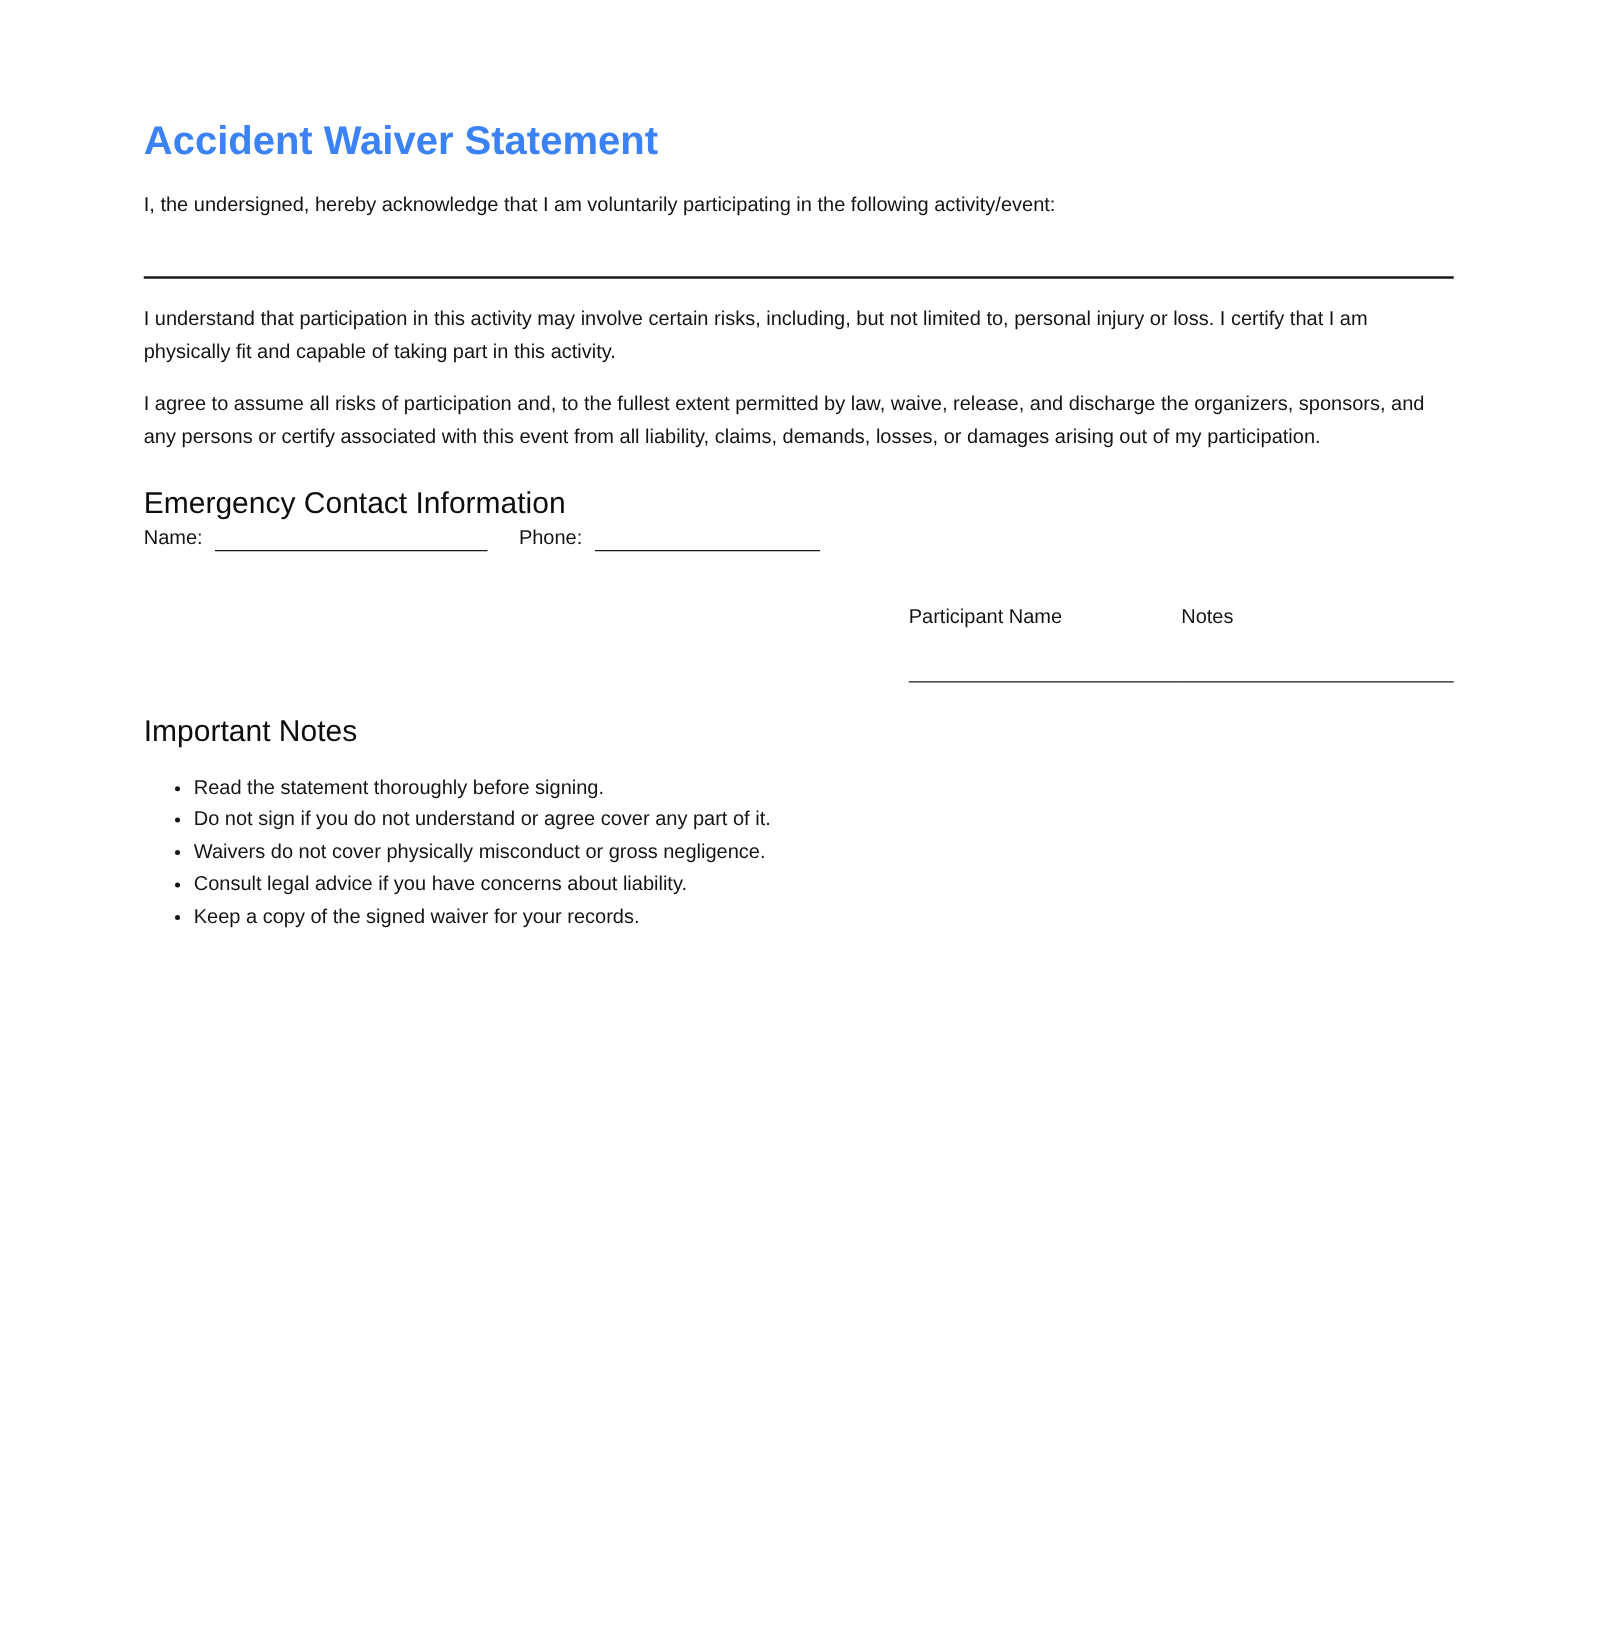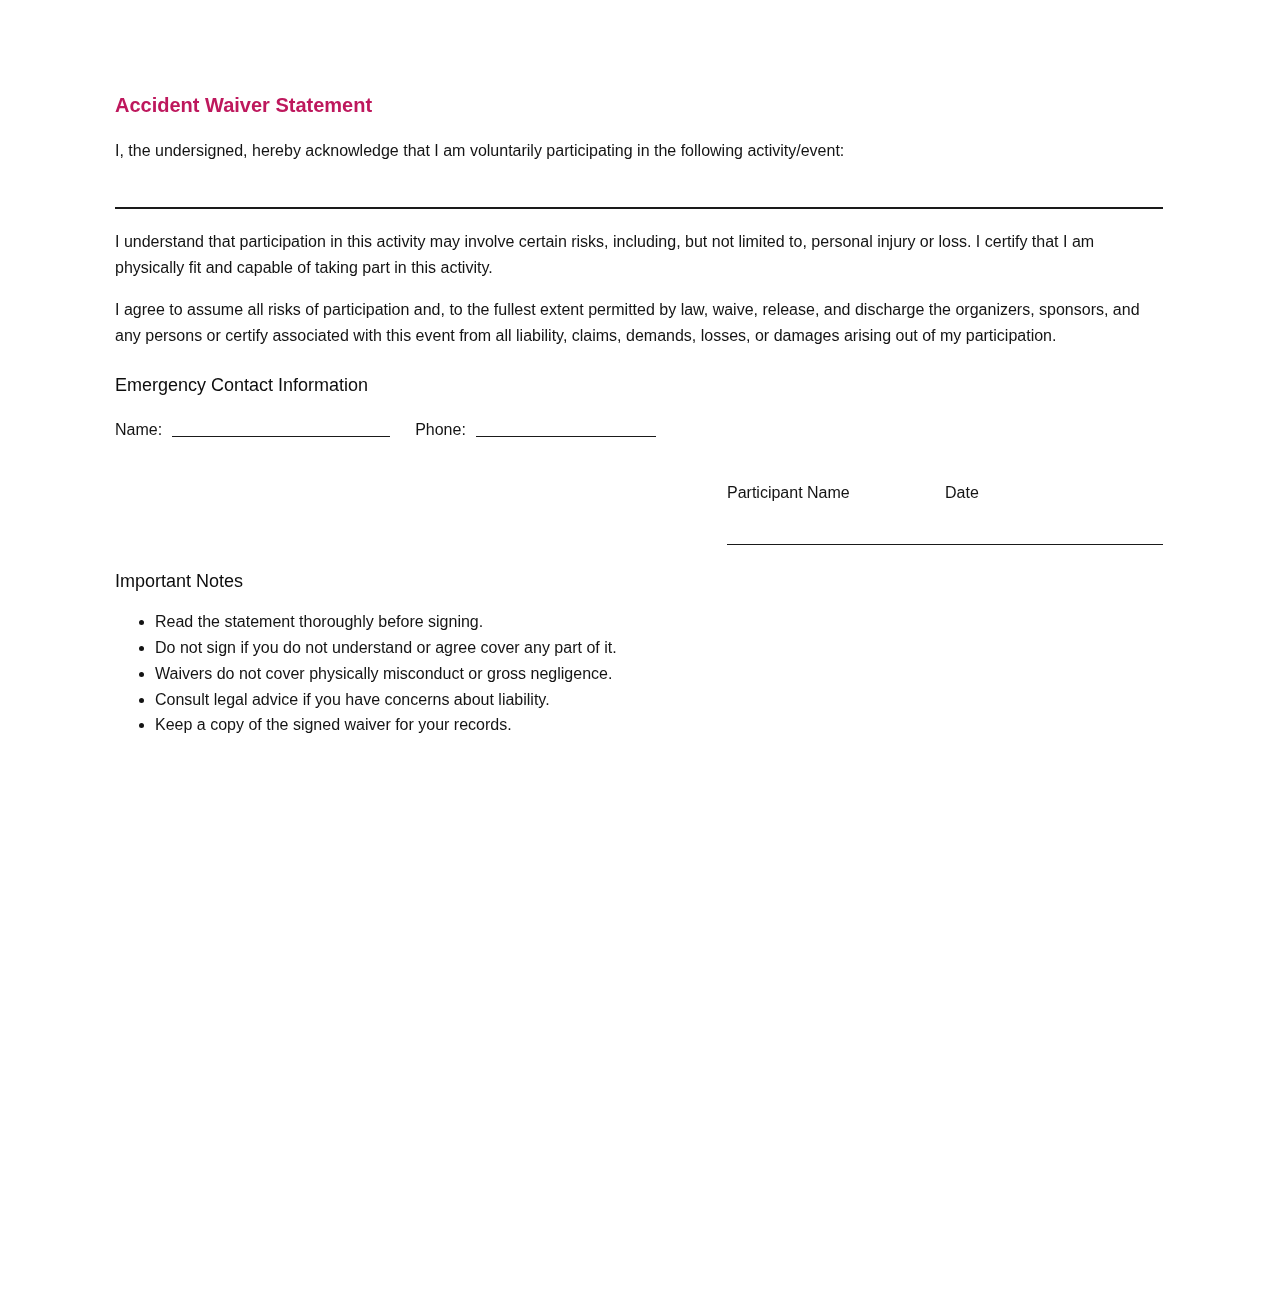--- a/index.html
+++ b/index.html
@@ -20,11 +20,11 @@
     line-height: 1.625;
   }
   h1.doc-title {
-    font-size: 20px;
+    font-size: 32px;
     line-height: 1.15;
     font-weight: bold;
     margin: 21px 0 21px 0;
-    color: #be185d;
+    color: #3b82f6;
   }
   p.body-text {
     margin: 16px 0;

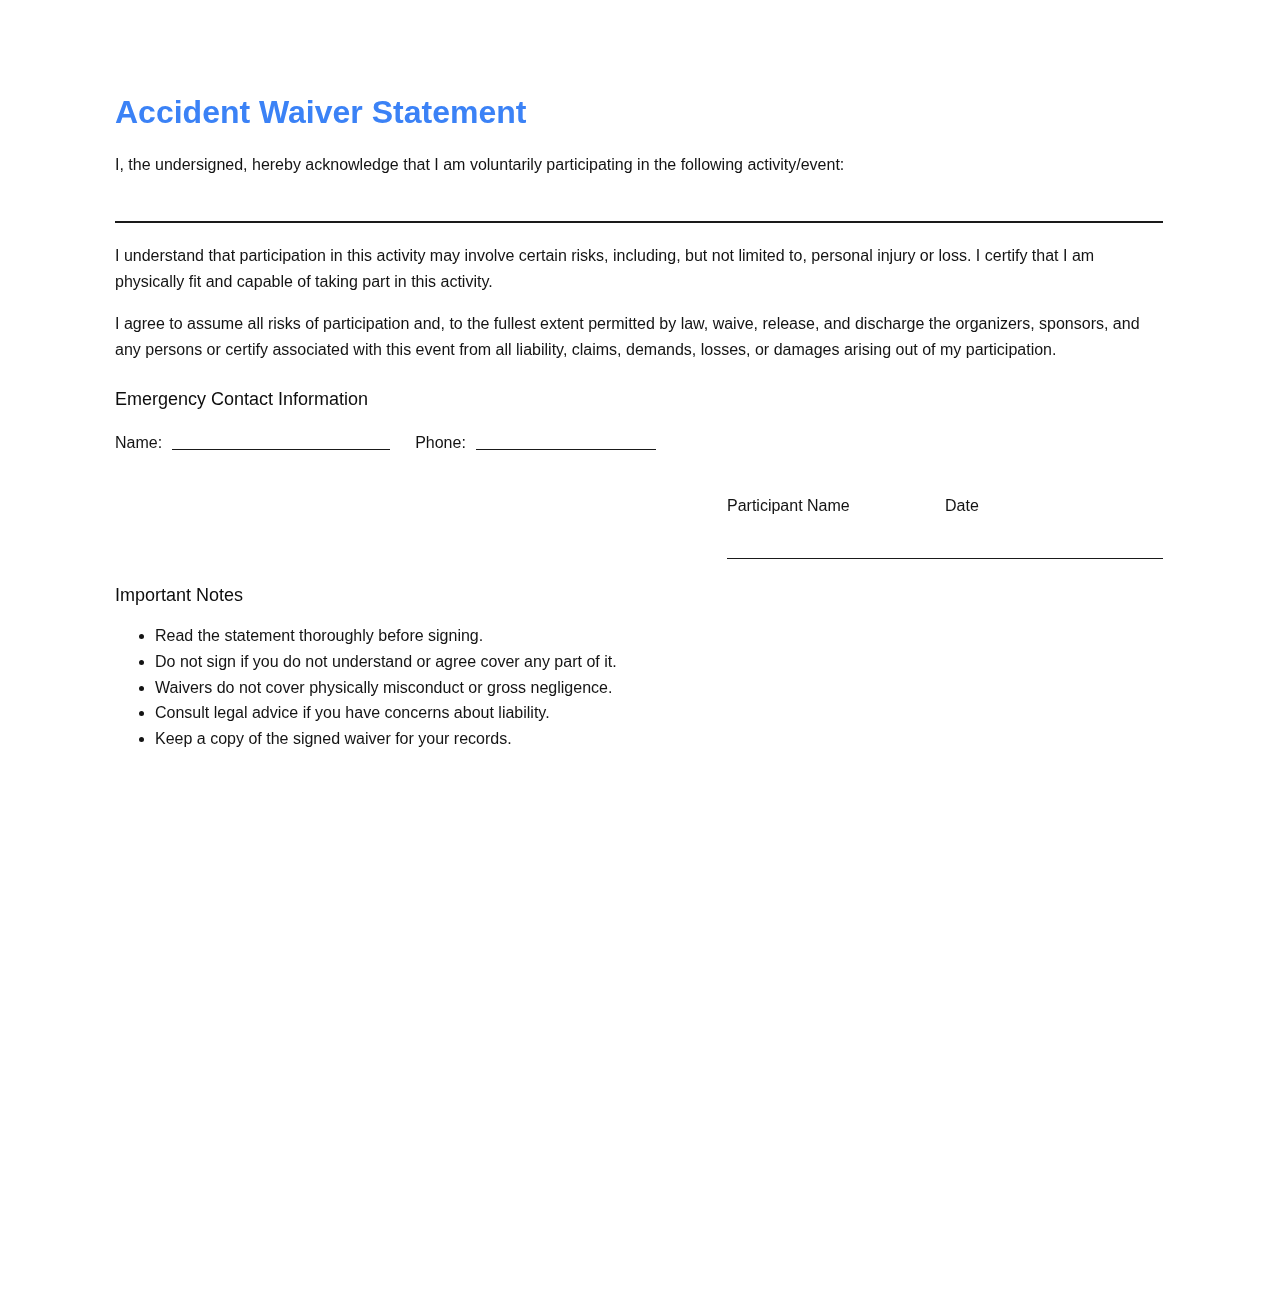--- a/index.html
+++ b/index.html
@@ -37,7 +37,7 @@
   }
   .risk-block { margin-top: 20px; }
   h3.section-heading {
-    font-size: 18px;
+    font-size: 24px;
     font-weight: normal;
     margin: 26px 0 0 0;
     line-height: 1.2;

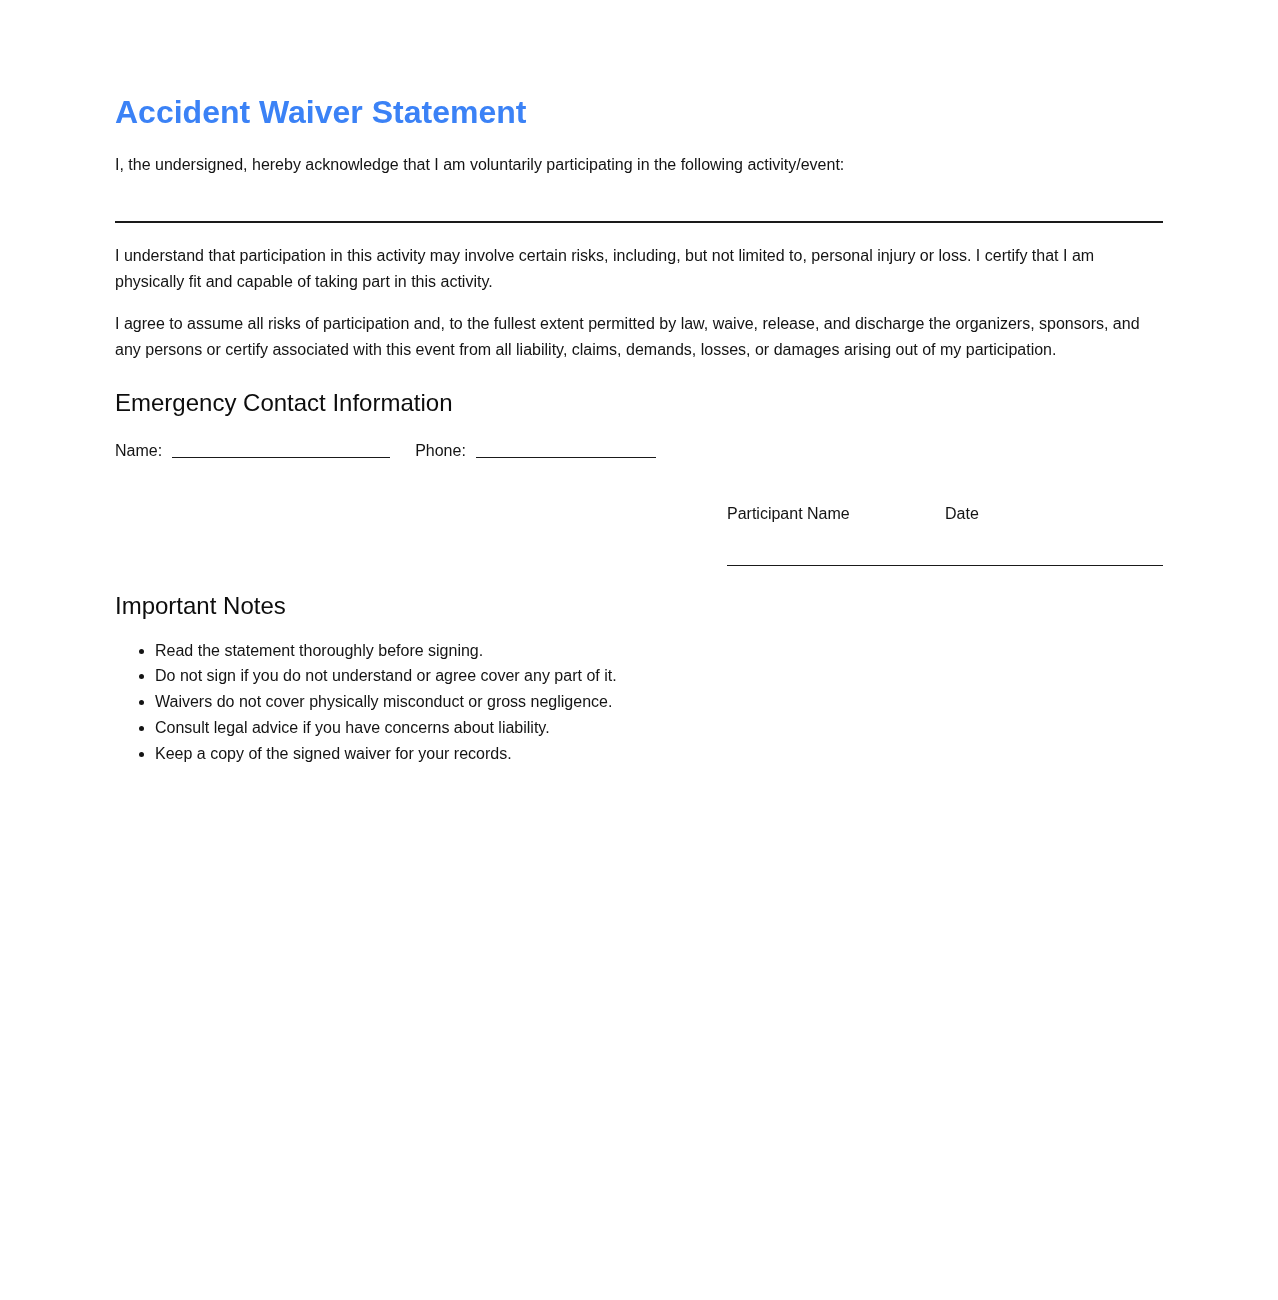--- a/index.html
+++ b/index.html
@@ -45,8 +45,7 @@
   }
   .contact-row {
     display: flex;
-    align-items: flex-start;
-    margin-top: 20px;
+    align-items: center;
   }
   .contact-label { white-space: nowrap; }
   .fill-line {

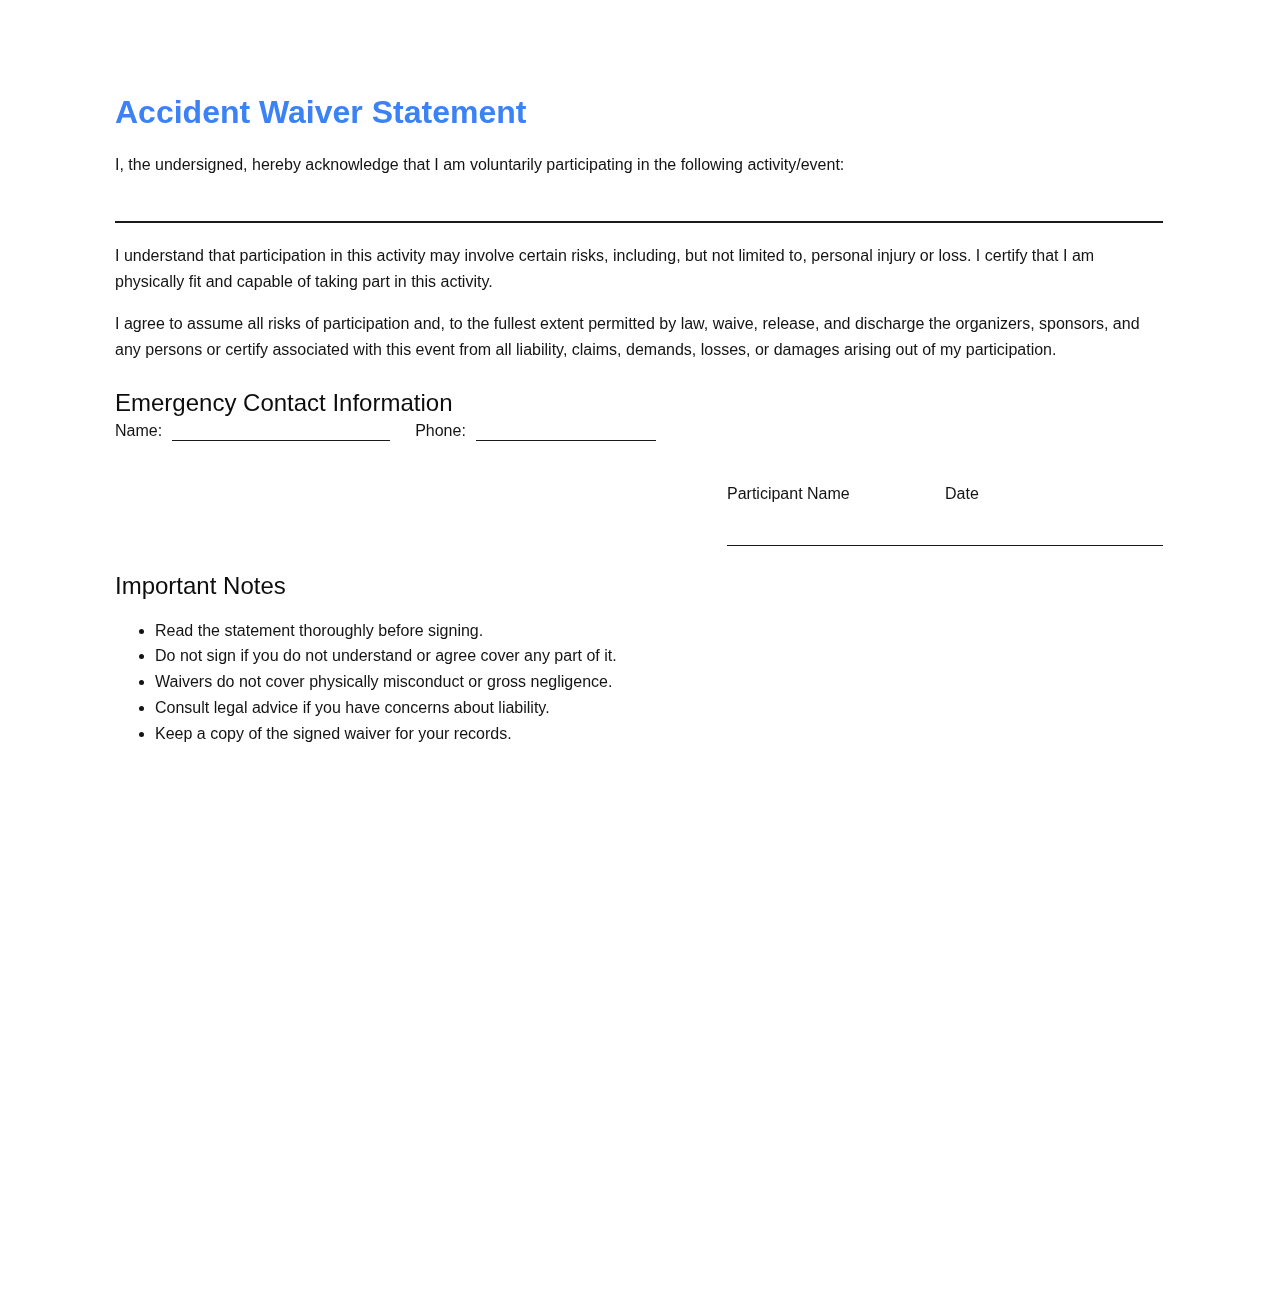--- a/index.html
+++ b/index.html
@@ -111,7 +111,7 @@
       <div class="sig-line"></div>
     </div>
     <div class="sig-col">
-      <div class="sig-label">Date</div>
+      <div class="sig-label">Notes</div>
       <div class="sig-line"></div>
     </div>
   </div>

